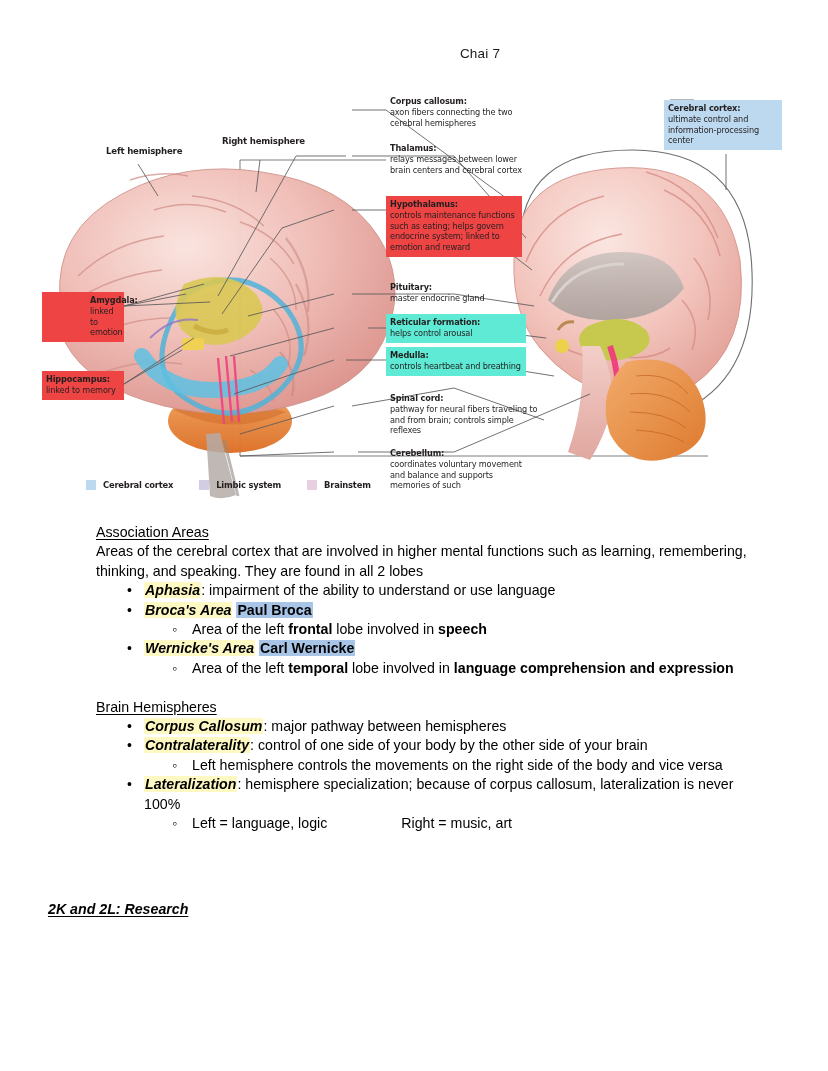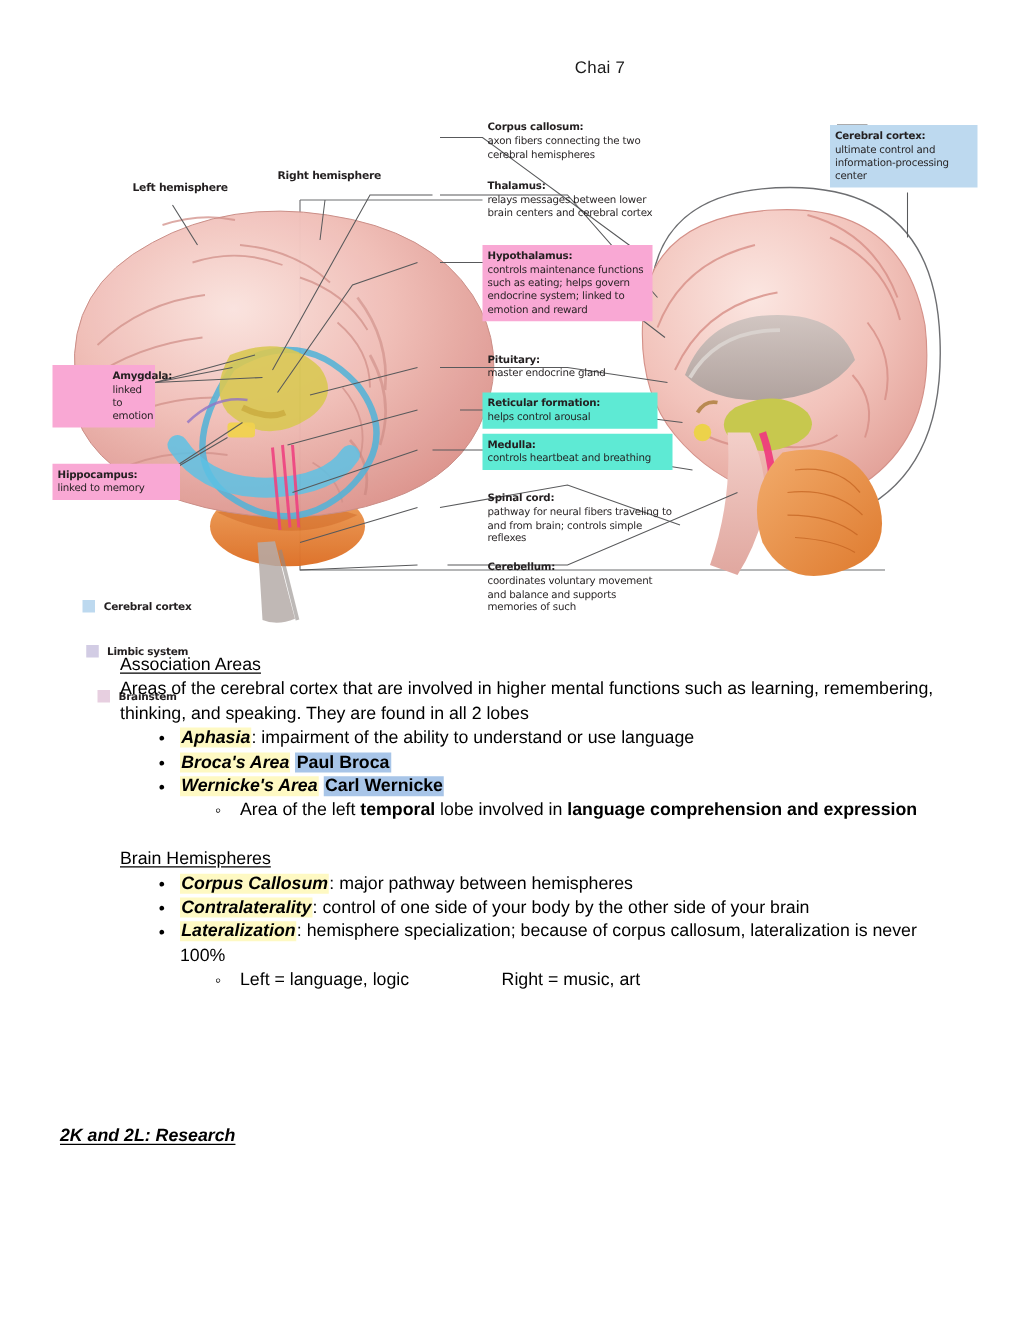--- a/index.html
+++ b/index.html
@@ -48,7 +48,7 @@
   .callout .ttl { font-weight: bold; display: block; }
   .callout .bdy { display: block; }
   .callout.tinted { padding: 3px 5px 4px 4px; }
-  .bg-limbic  { background: #f9a8d4; }
+  .bg-limbic  { background: #ef4444; }
   .bg-brain   { background: #5eead4; }
   .bg-cortex  { background: #bdd9ef; }
 

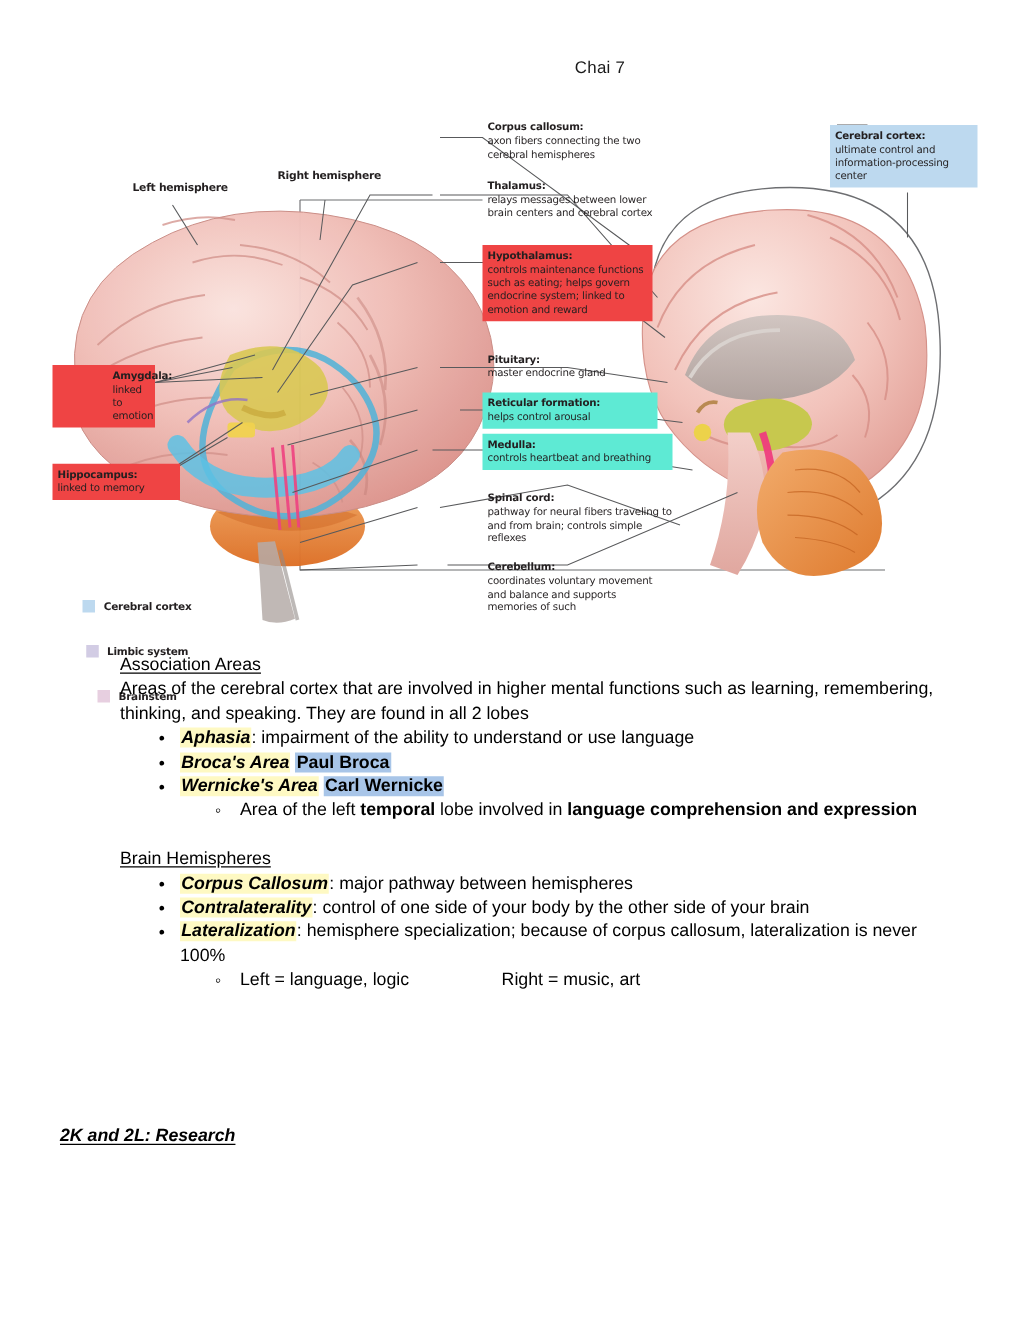--- a/index.html
+++ b/index.html
@@ -359,7 +359,7 @@
     <span class="bdy">helps control arousal</span>
   </div>
 
-  <div class="callout tinted bg-brain" style="left:352px; top:259px; width:152px;">
+  <div class="callout tinted bg-brain" style="left:352px; top:259px; width:140px;">
     <span class="ttl">Medulla:</span>
     <span class="bdy">controls heartbeat and breathing</span>
   </div>

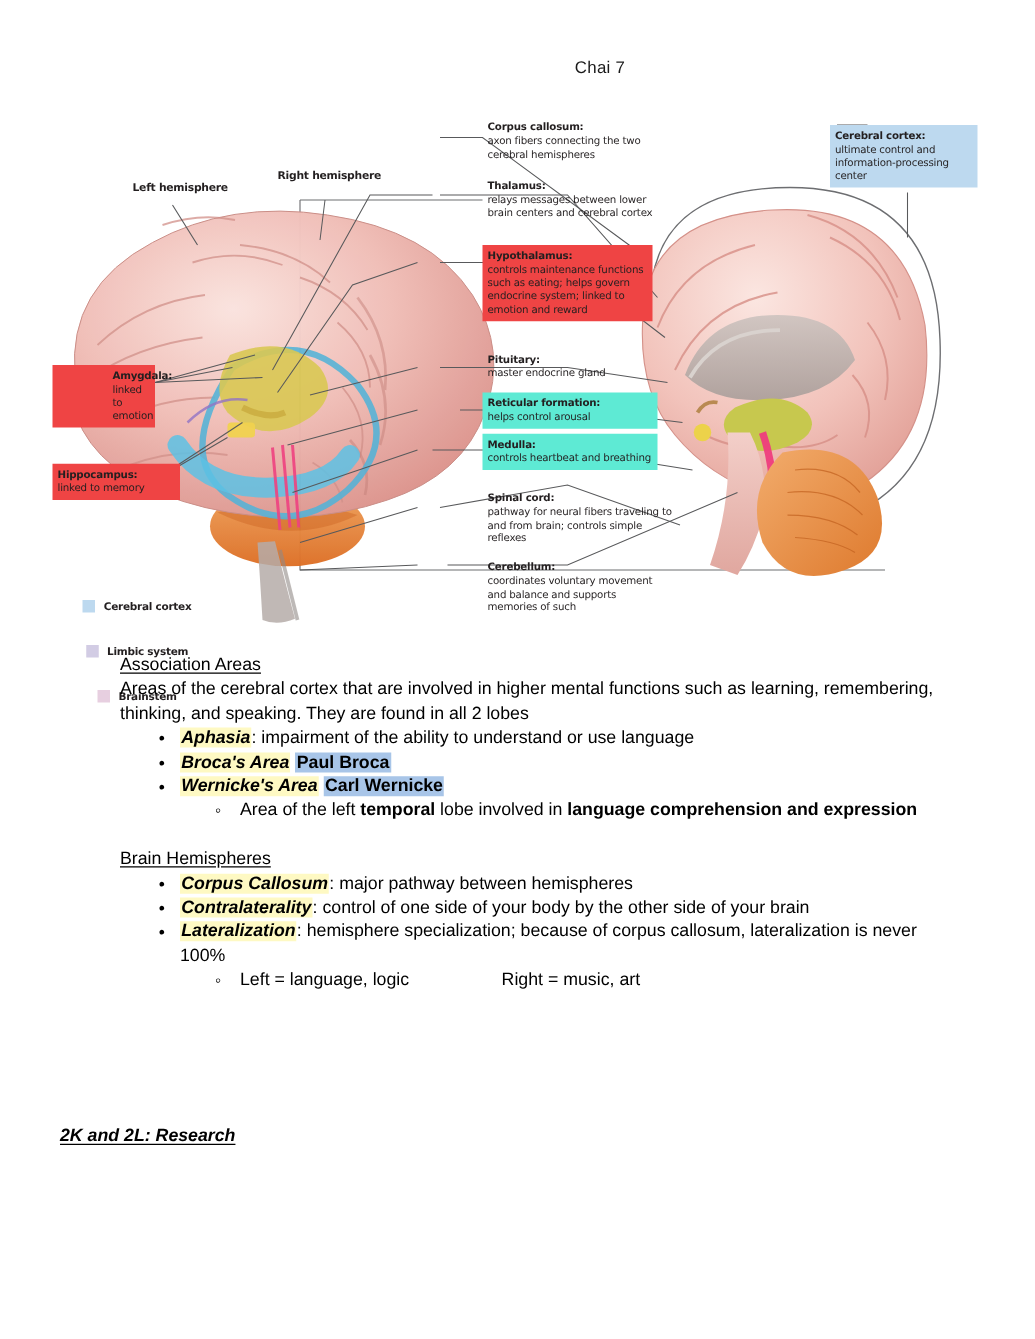--- a/index.html
+++ b/index.html
@@ -379,7 +379,7 @@
     <span class="bdy">linked to emotion</span>
   </div>
 
-  <div class="callout tinted bg-limbic" style="left:8px; top:283px; width:102px;">
+  <div class="callout tinted bg-limbic" style="left:8px; top:283px; width:82px;">
     <span class="ttl">Hippocampus:</span>
     <span class="bdy">linked to memory</span>
   </div>

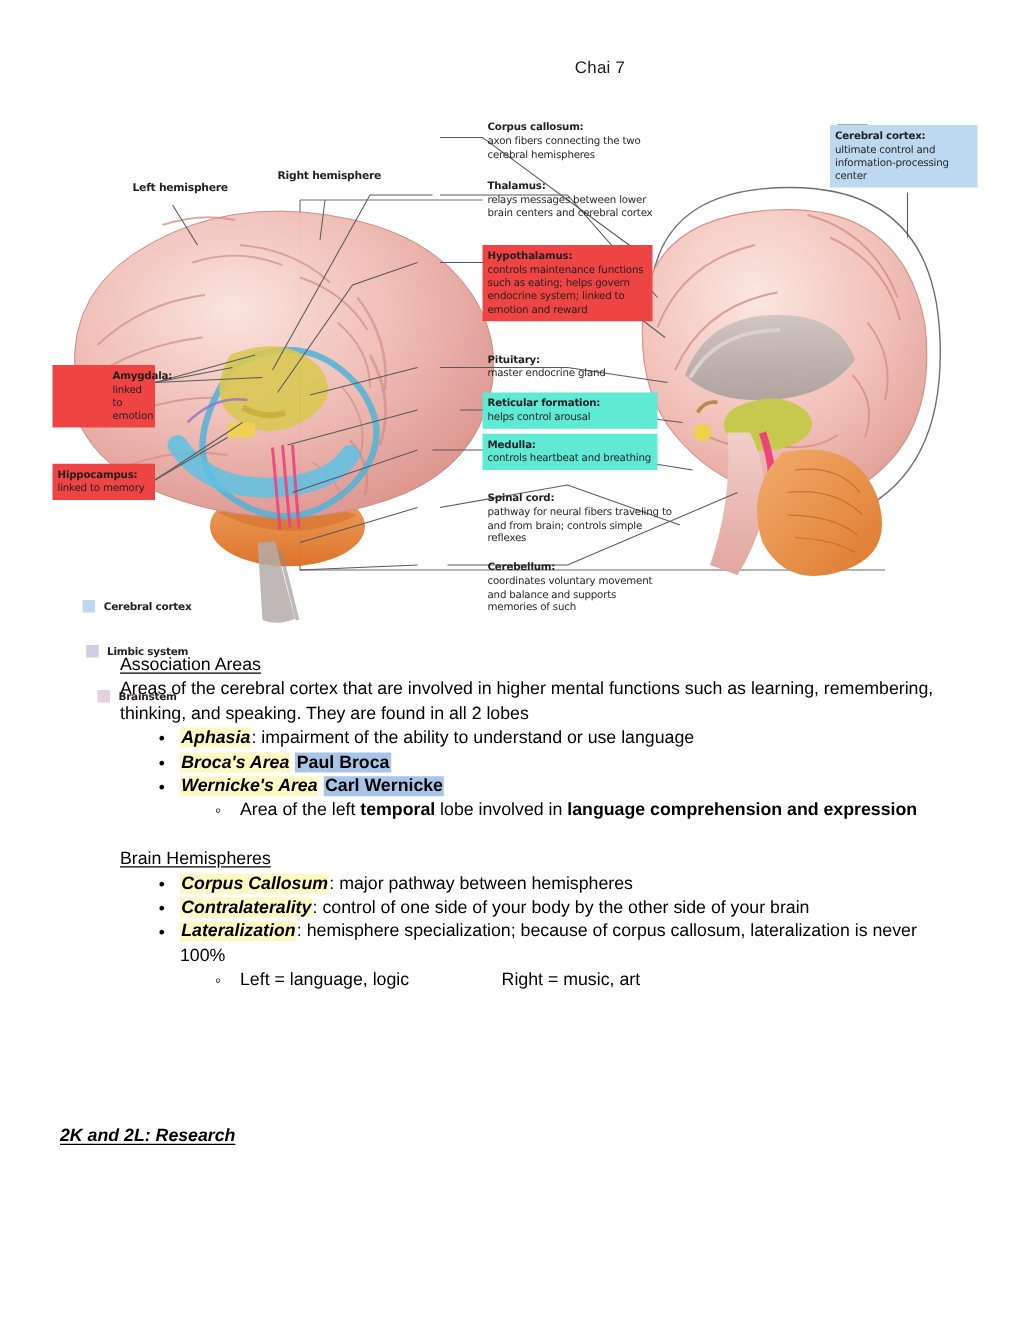--- a/index.html
+++ b/index.html
@@ -64,7 +64,7 @@
   
   .legend {
     position: absolute;
-    left: 32px;
+    left: 52px;
     top: 392px;
     display: flex;
     align-items: center;
@@ -74,7 +74,6 @@
     font-weight: bold;
     color: #231f20;
     letter-spacing: -0.2px;
-    flex-direction: column;
   }
   .legend .item { display: flex; align-items: center; gap: 7px; }
   .legend .sw { width: 10px; height: 10px; display: block; }

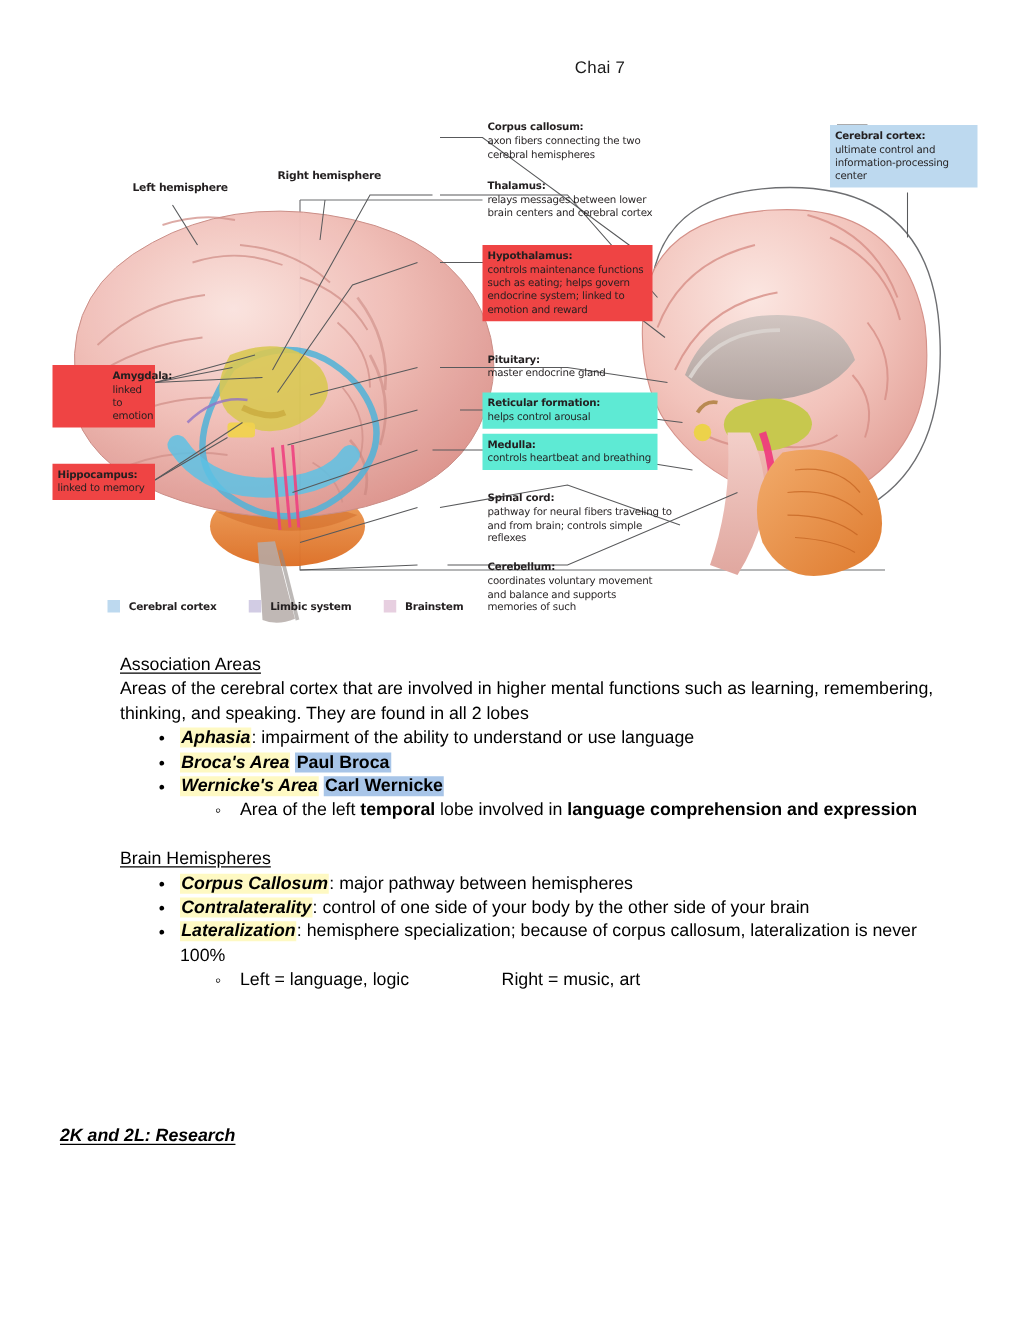--- a/index.html
+++ b/index.html
@@ -416,6 +416,11 @@
     </li>
     <li>
       <span class="b1"><span class="term">Broca's Area</span> <span class="person">Paul Broca</span></span>
+      <ul class="lvl2">
+        <li>
+          <span class="b2"><span>Area of the left </span><b>frontal</b><span> lobe involved in </span><b>speech</b></span>
+        </li>
+      </ul>
     </li>
     <li>
       <span class="b1"><span class="term">Wernicke's Area</span> <span class="person">Carl Wernicke</span></span>

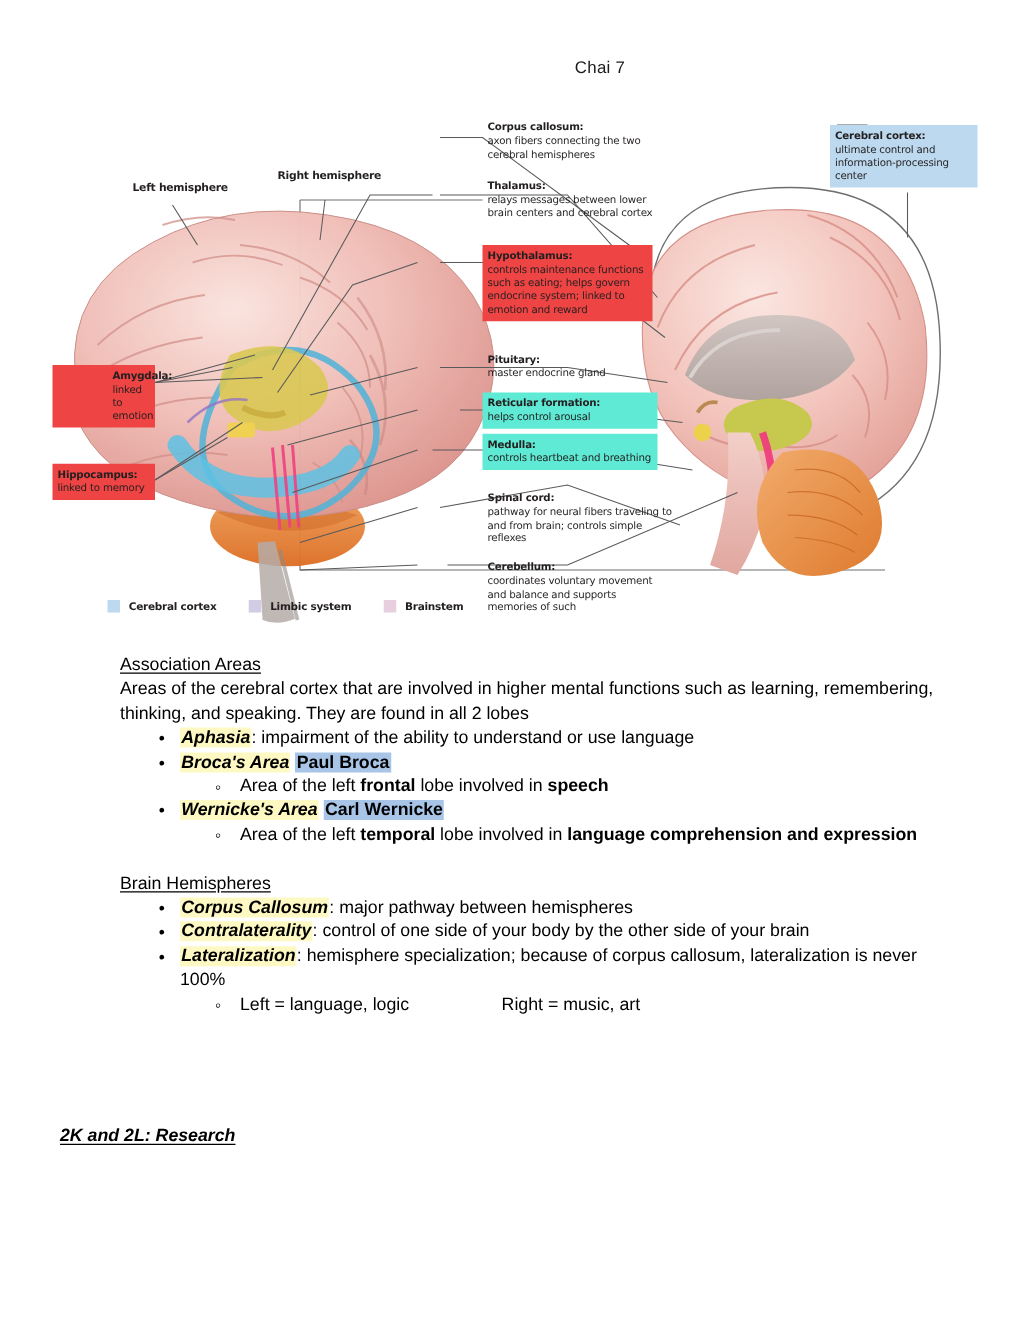--- a/index.html
+++ b/index.html
@@ -442,6 +442,11 @@
     </li>
     <li>
       <span class="b1"><span class="term">Contralaterality</span><span>: control of one side of your body by the other side of your brain</span></span>
+      <ul class="lvl2">
+        <li>
+          <span class="b2">Left hemisphere controls the movements on the right side of the body and vice versa</span>
+        </li>
+      </ul>
     </li>
     <li>
       <span class="b1"><span class="term">Lateralization</span><span>: hemisphere specialization; because of corpus callosum, lateralization is never 100%</span></span>

